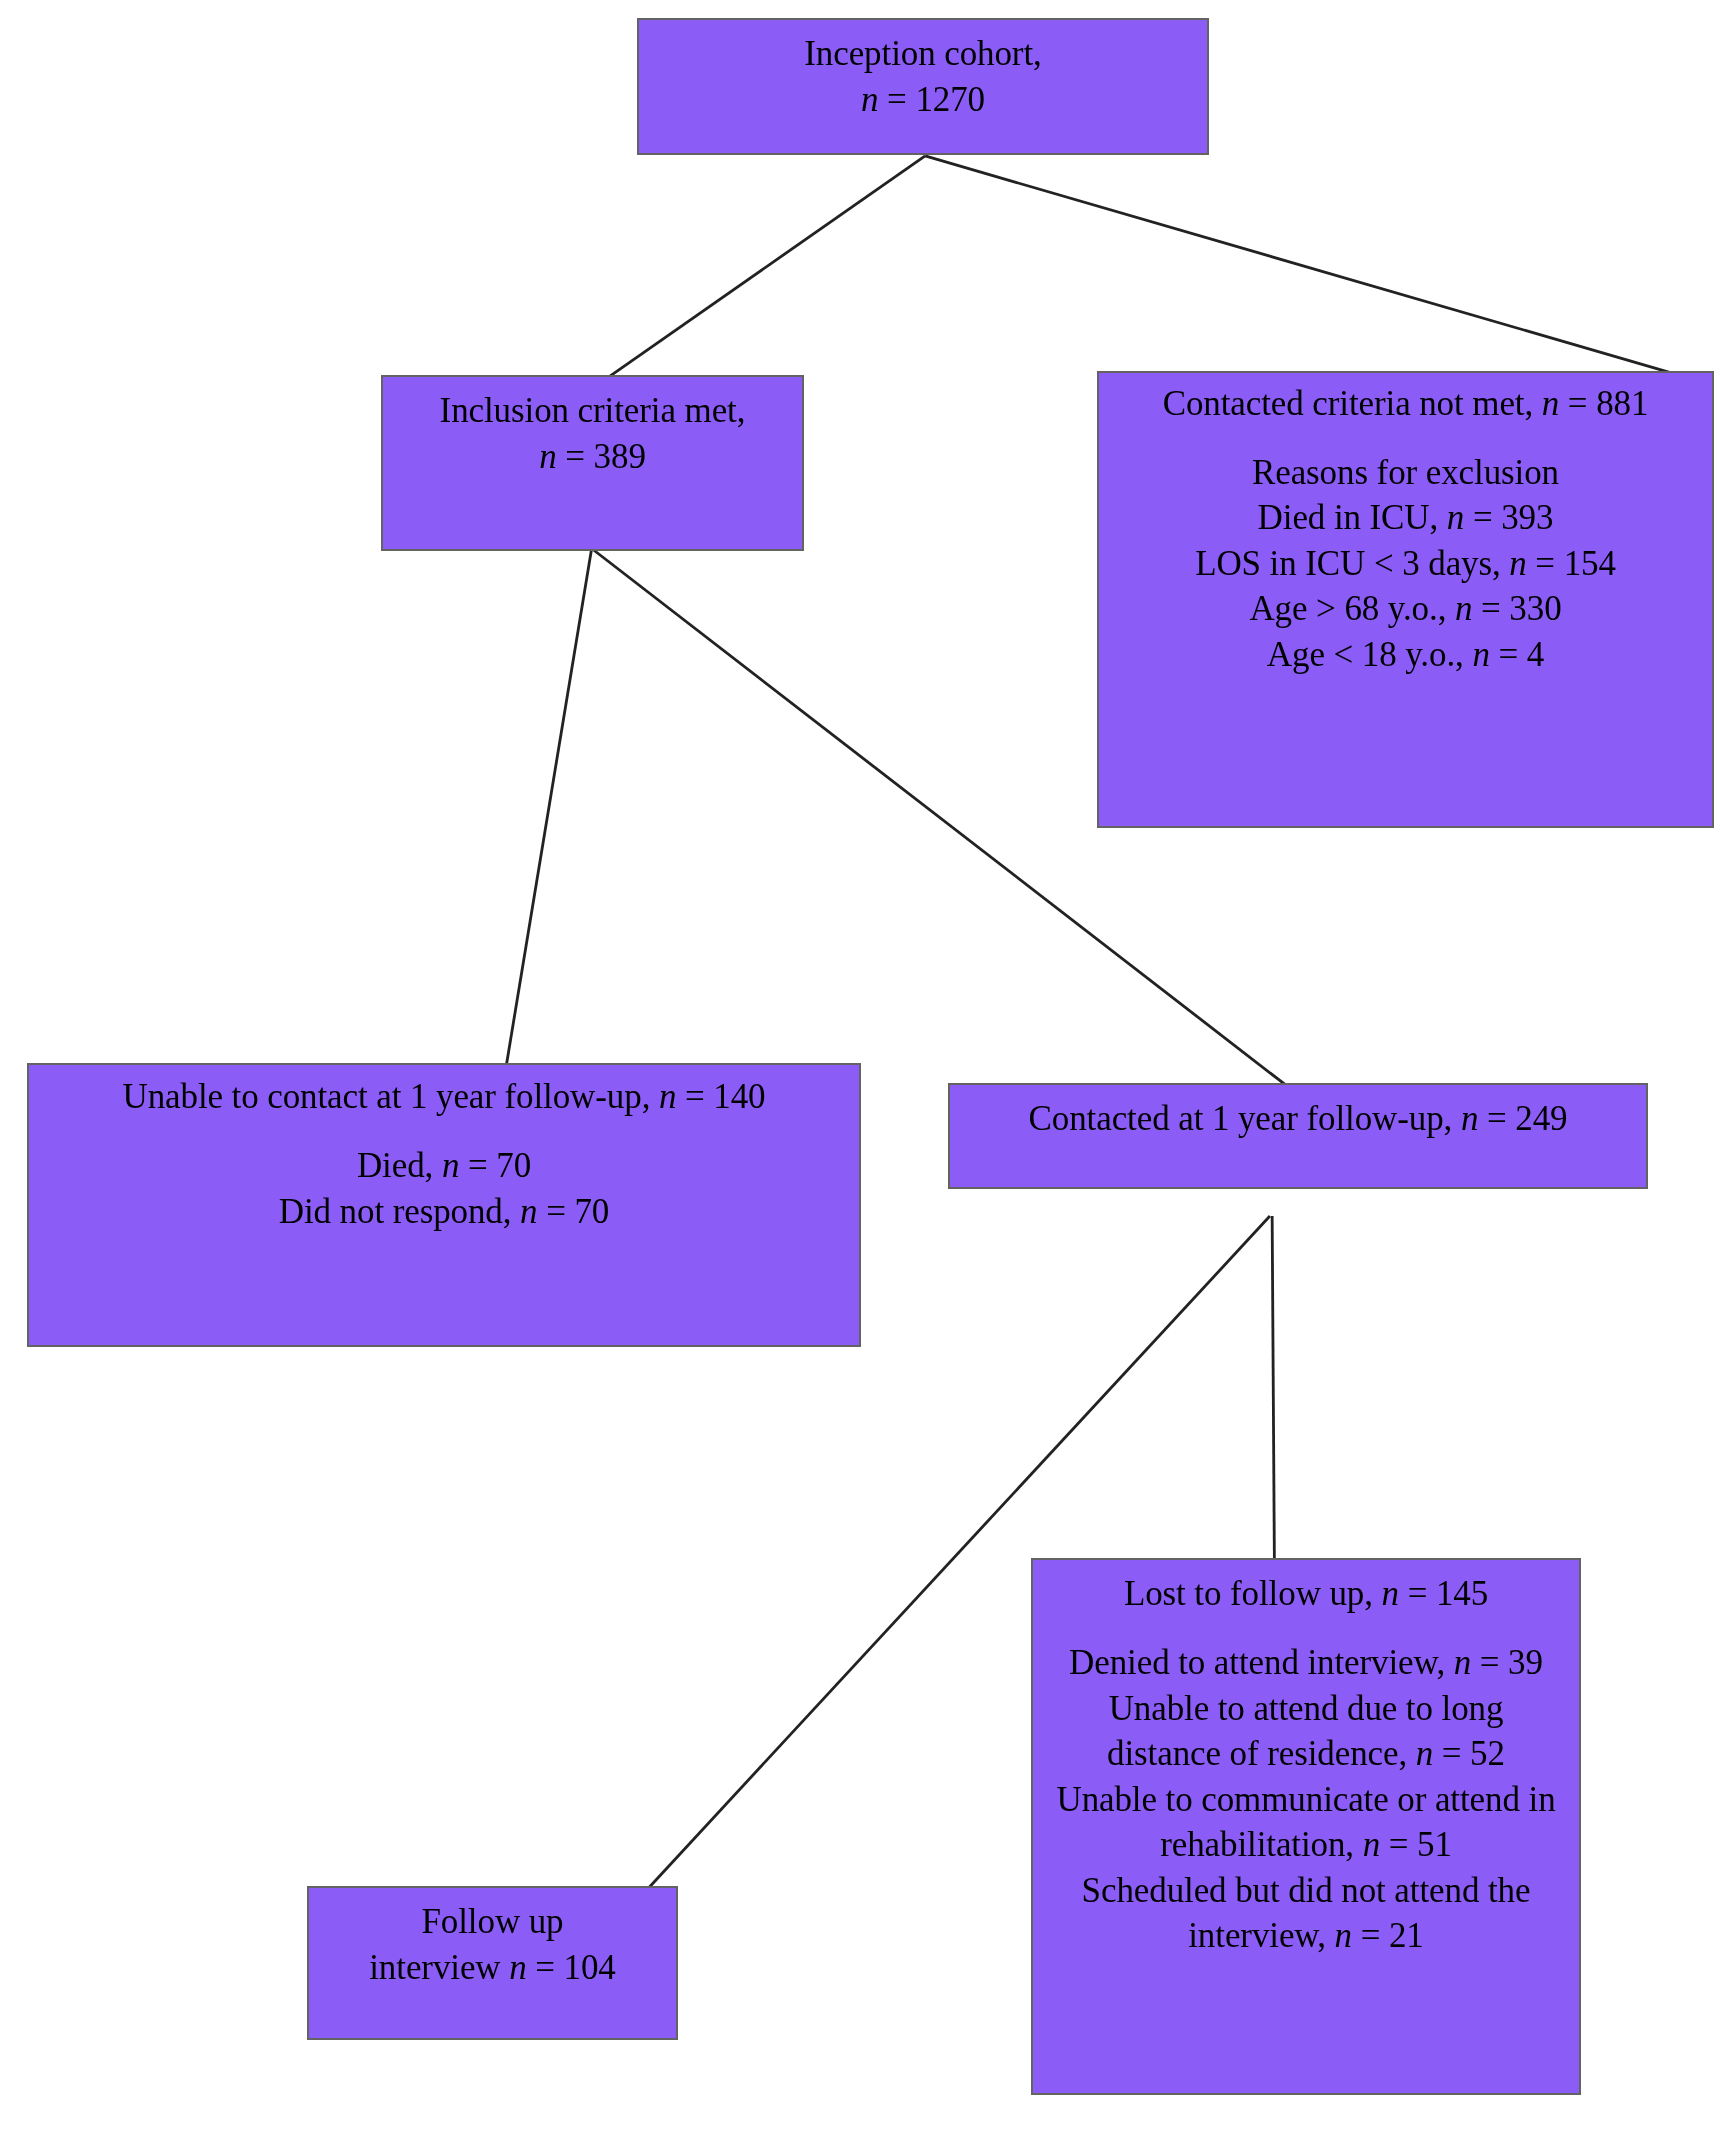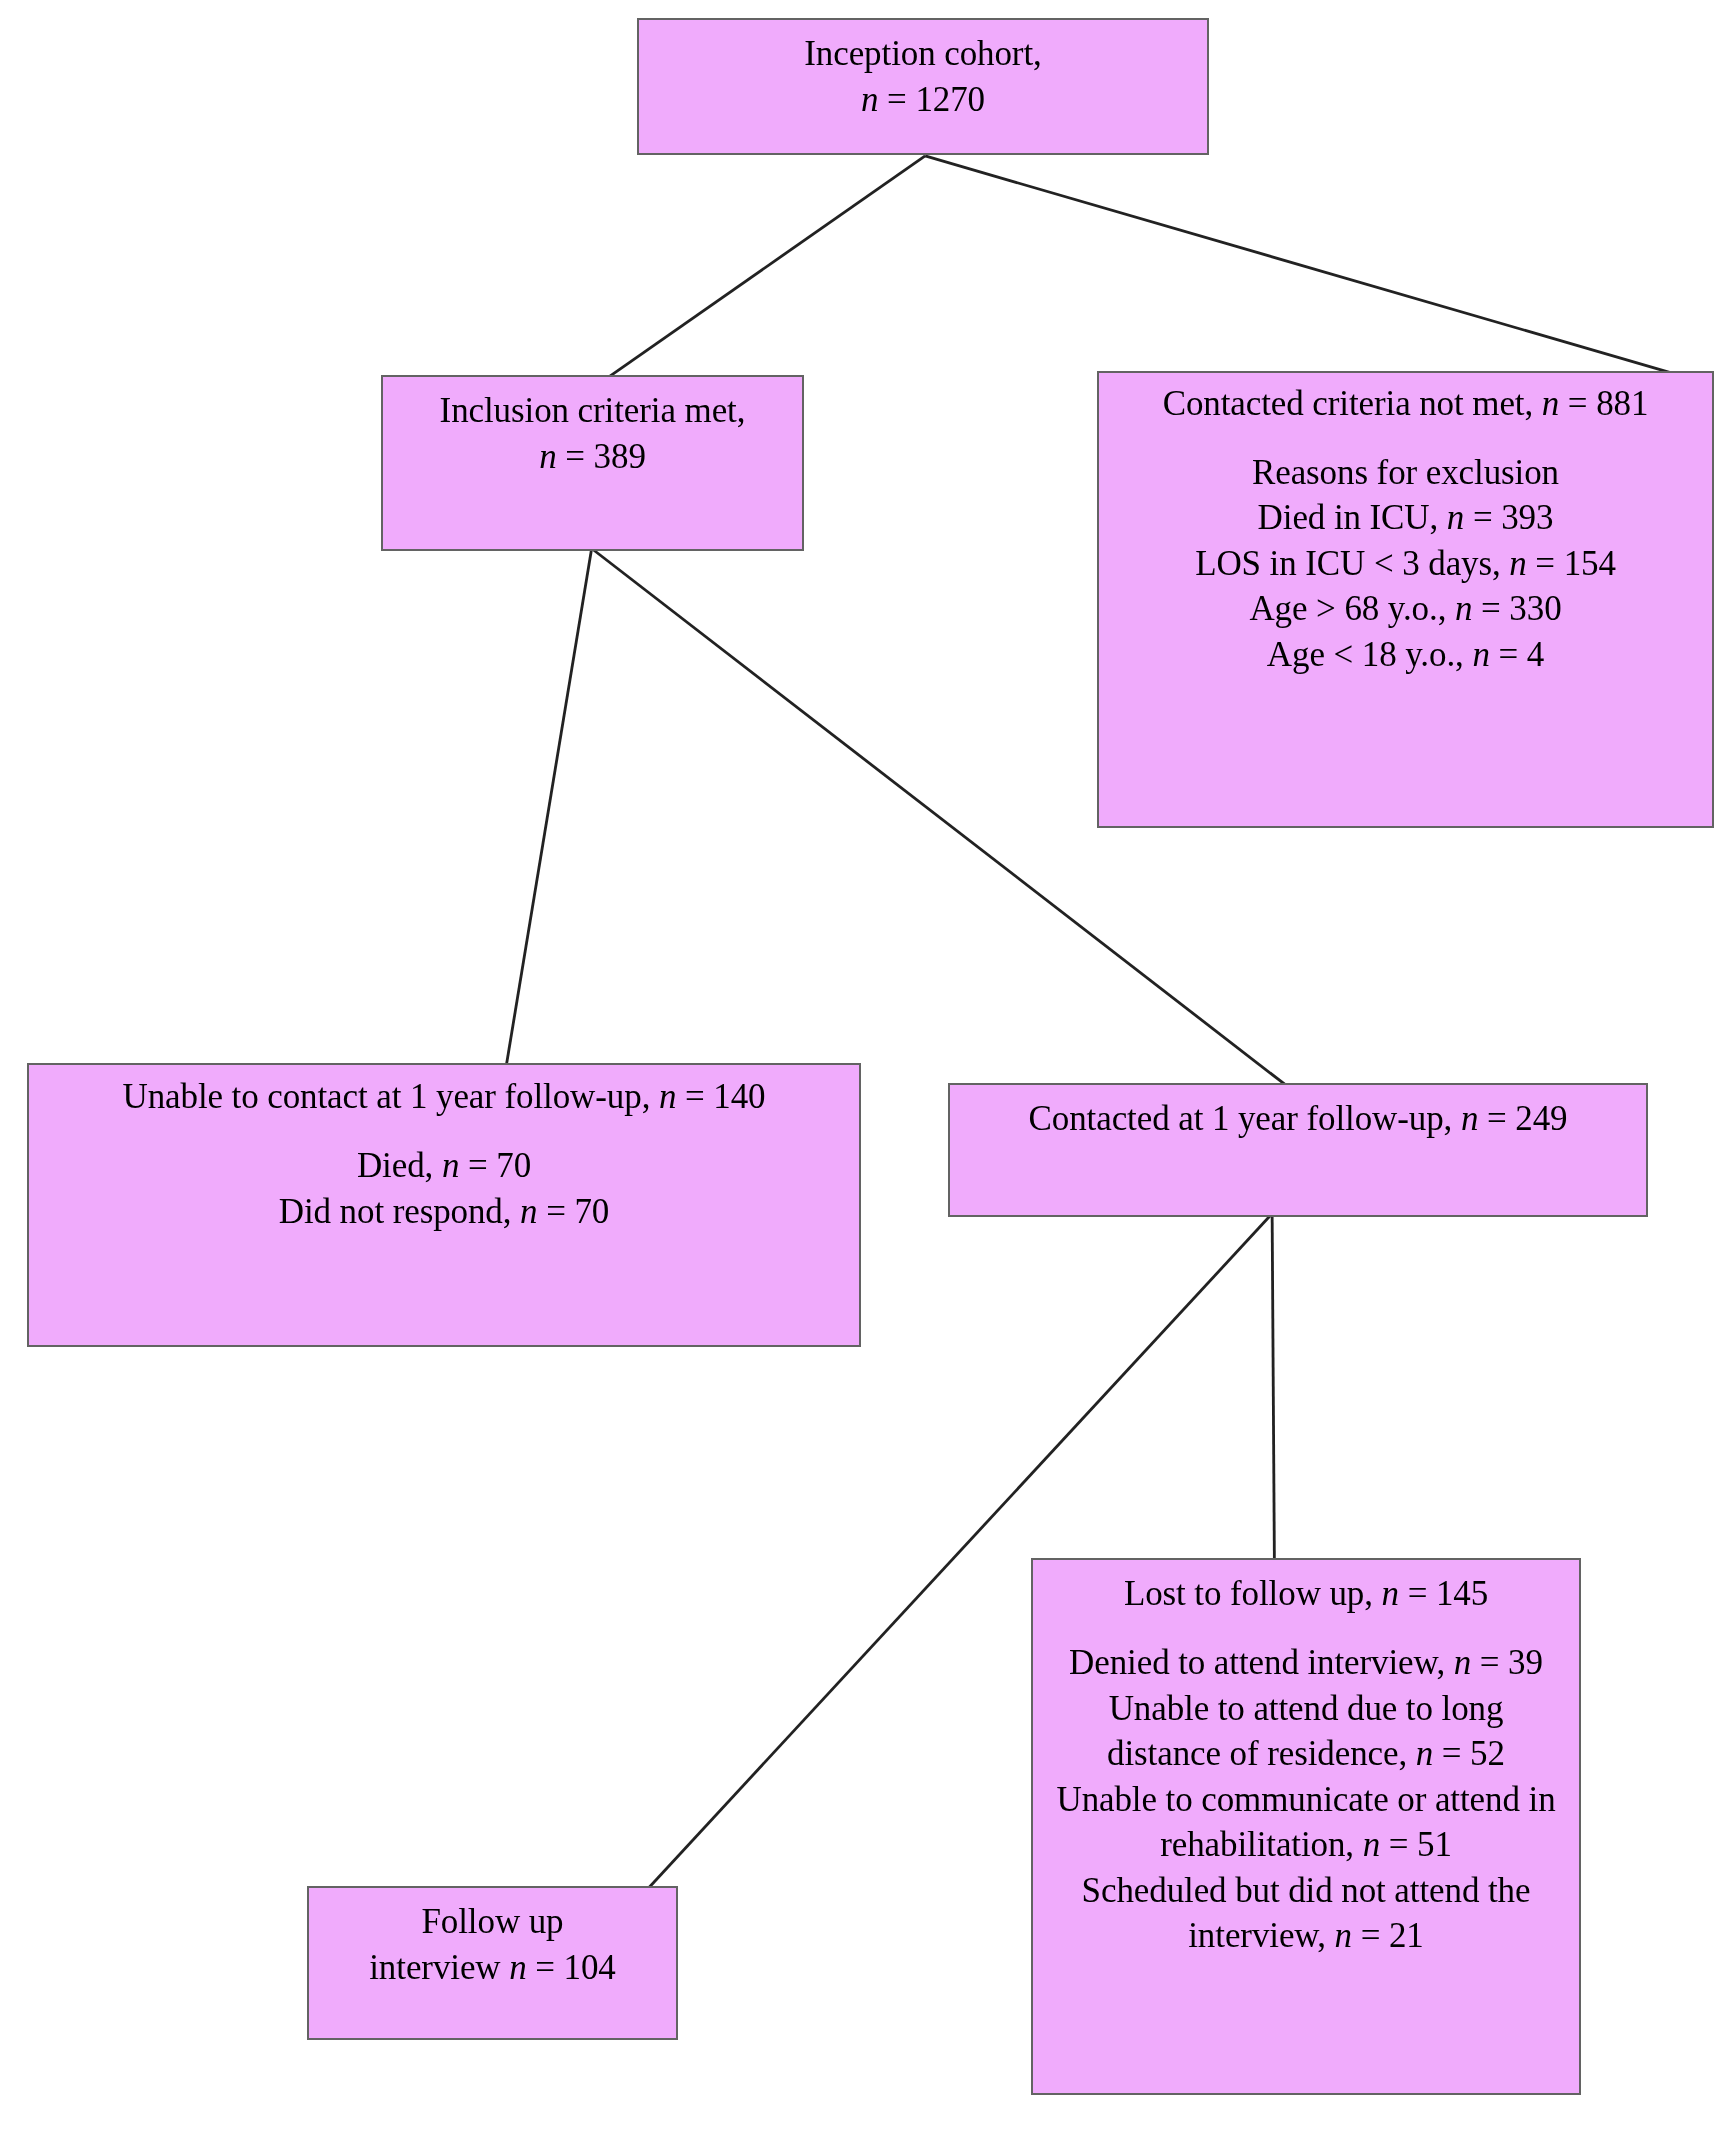--- a/index.html
+++ b/index.html
@@ -30,7 +30,7 @@
   .node {
     position: absolute;
     box-sizing: border-box;
-    background: #f0abfc;
+    background: #8b5cf6;
     border: 2.3px solid #636363;
     z-index: 2;
   }

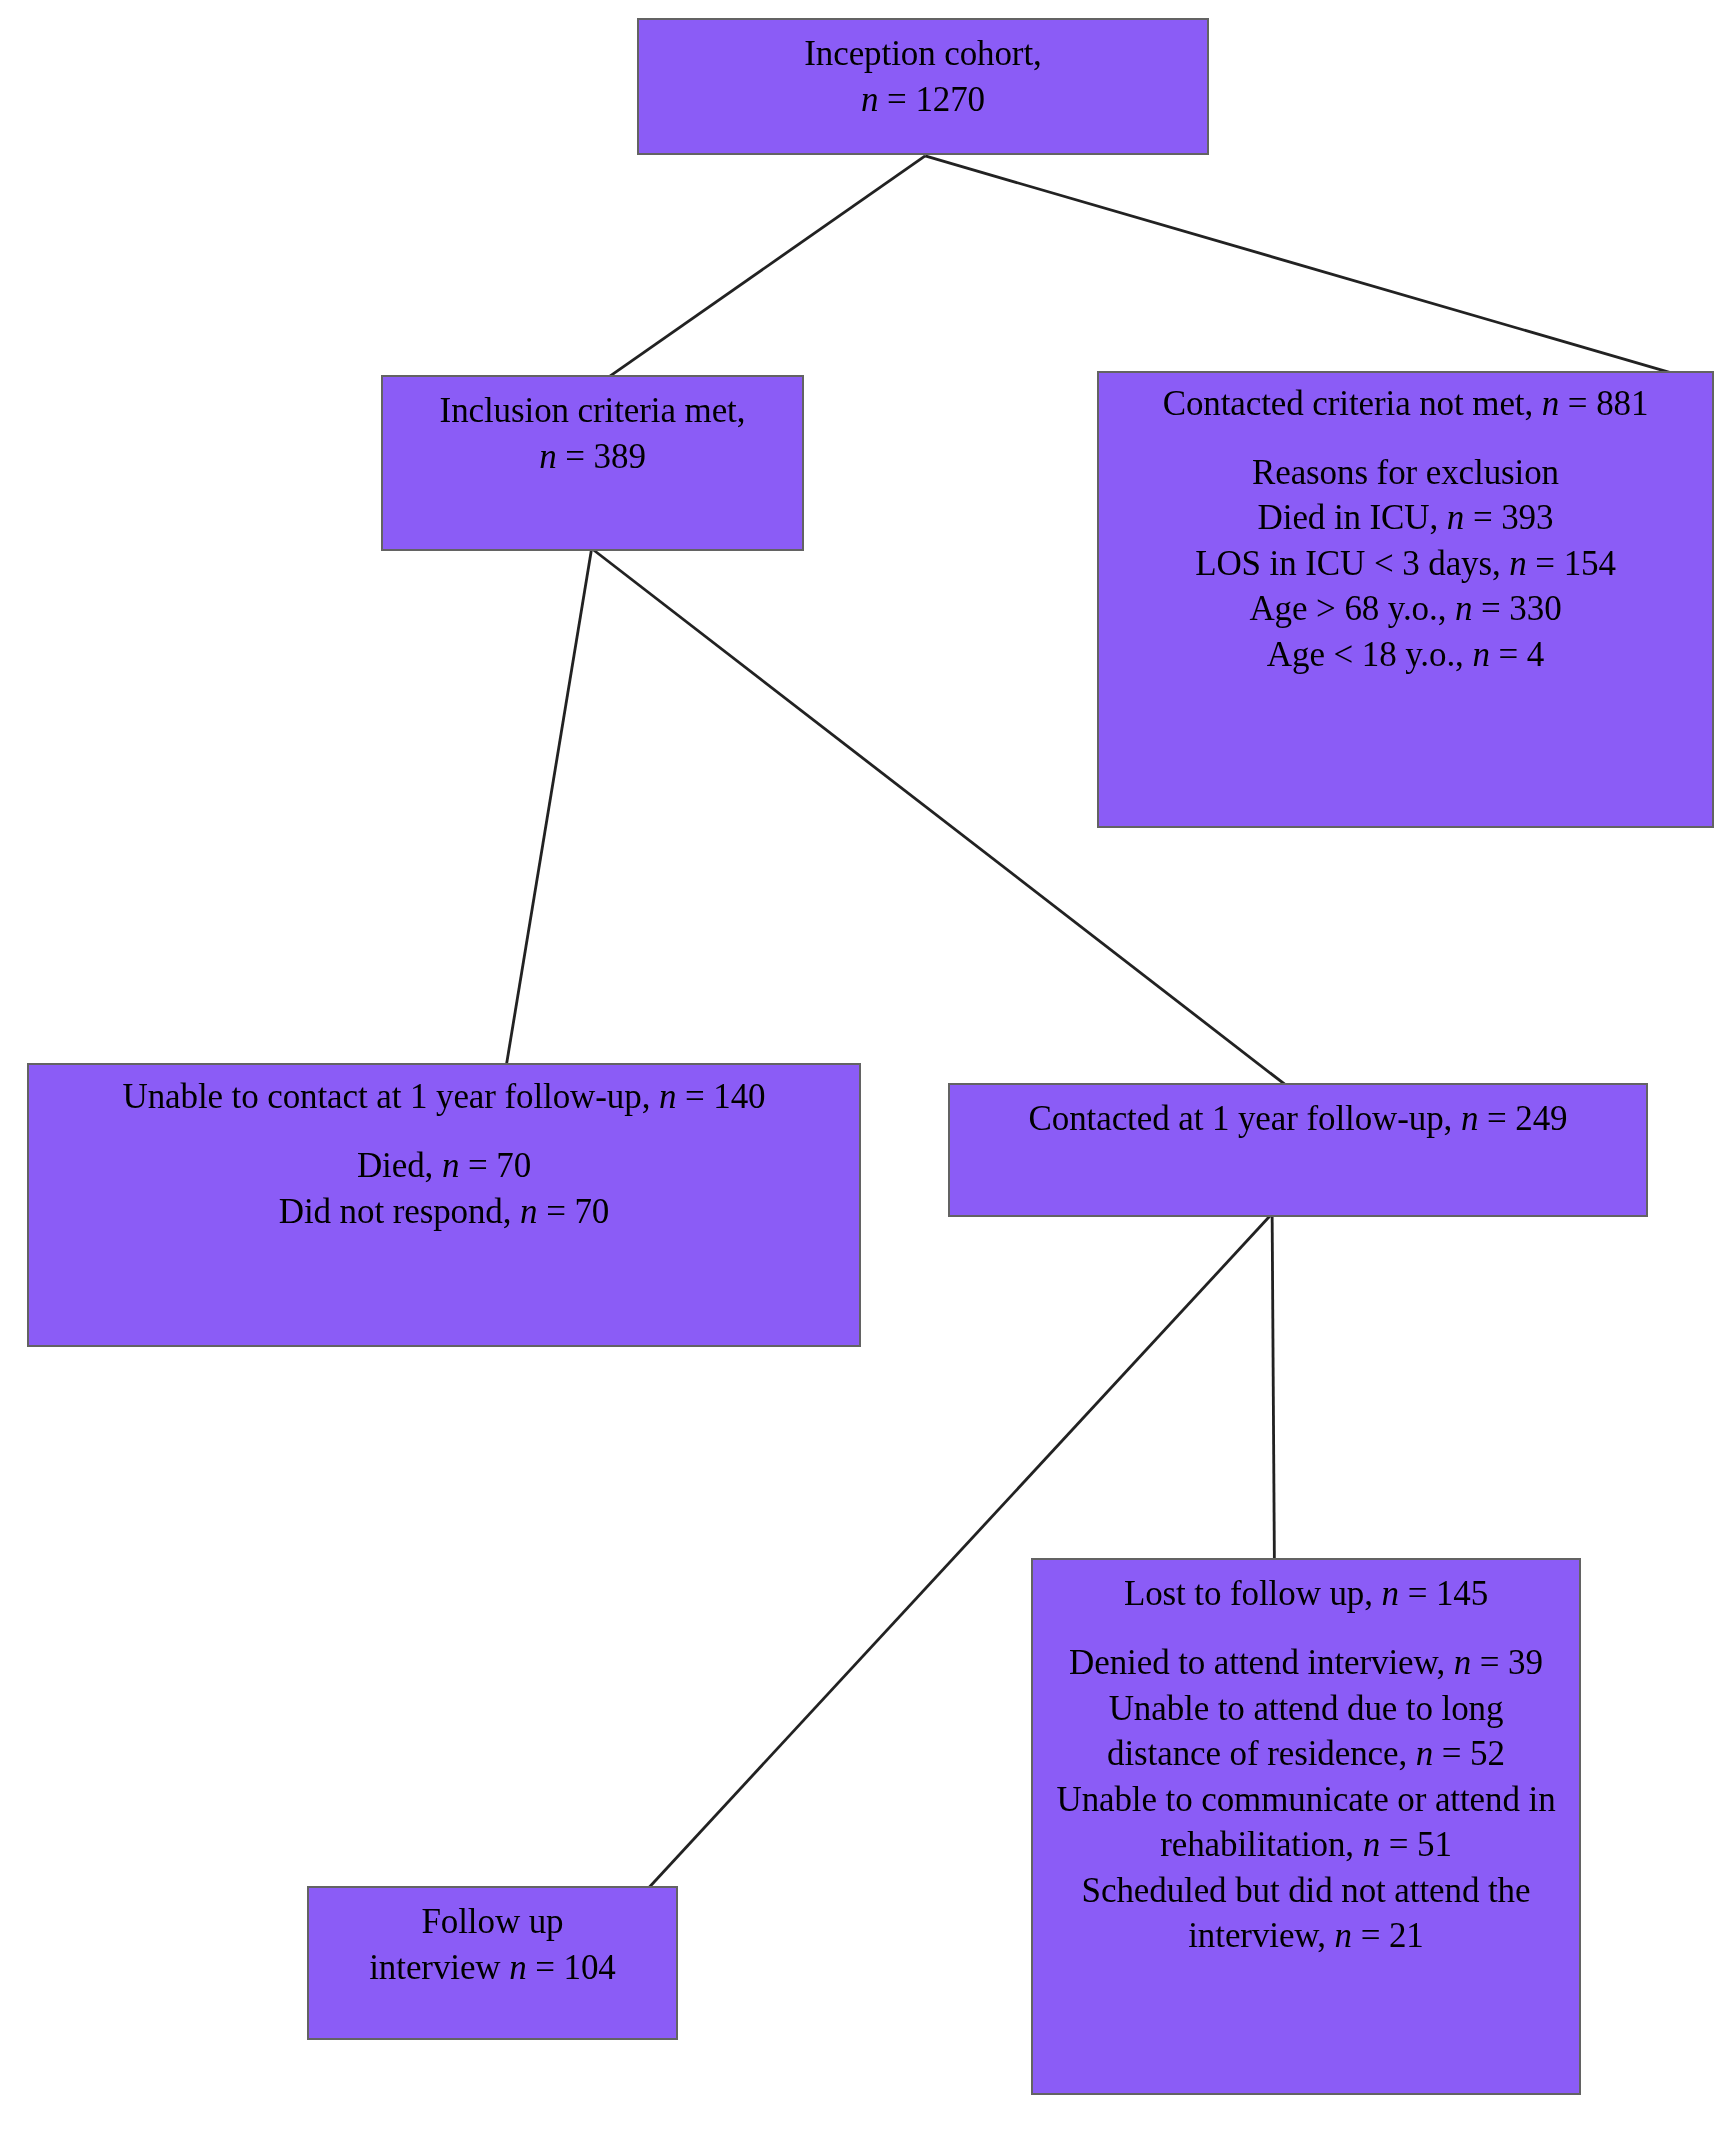--- a/index.html
+++ b/index.html
@@ -62,7 +62,7 @@
   #node-included         { left:  381px; top:  375px; width:  423px; height:  176px; }
   #node-excluded         { left: 1097px; top:  371px; width: 617px; height:  457px; }
   #node-unable-contact   { left:   27px; top: 1063px; width: 834px; height:  284px; }
-  #node-contacted        { left: 948px; top: 1083px; width: 700px; height:  134px; }
+  #node-contacted        { left: 948px; top: 1083px; width: 700px; height:  106px; }
   #node-lost             { left: 1031px; top: 1558px; width: 550px; height:  537px; }
   #node-followup         { left:  307px; top: 1886px; width:  371px; height:  154px; }
 

